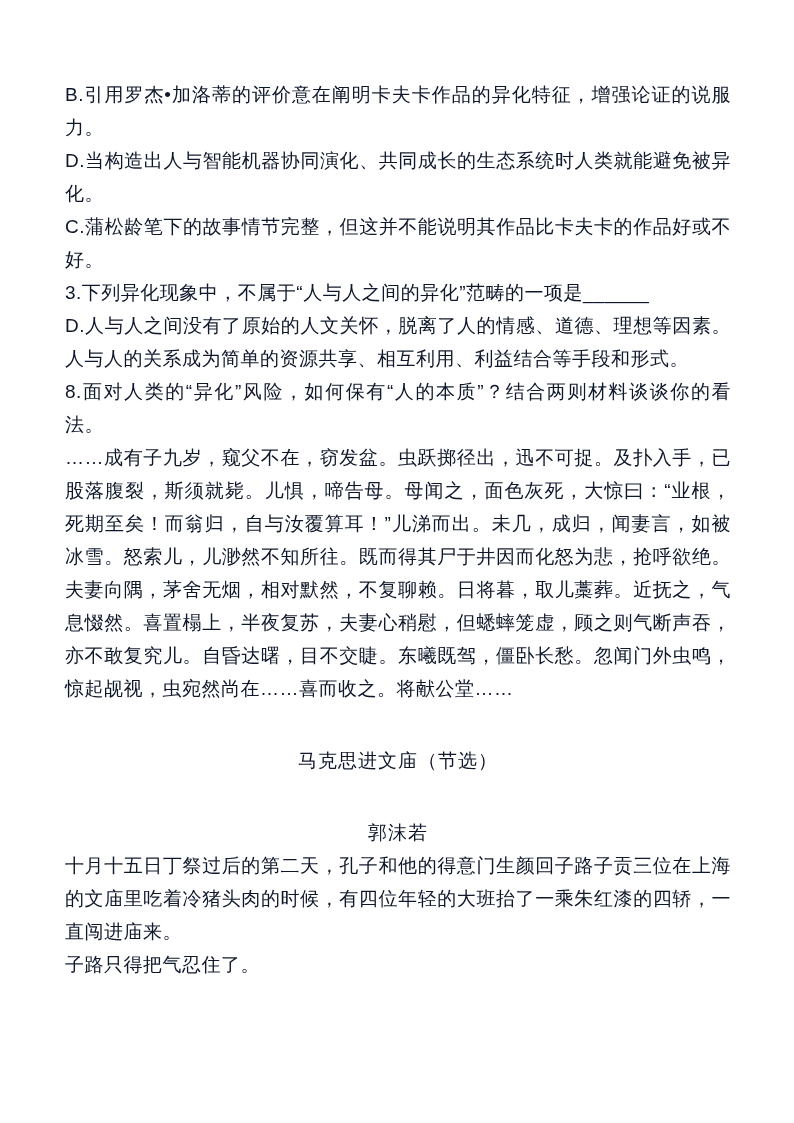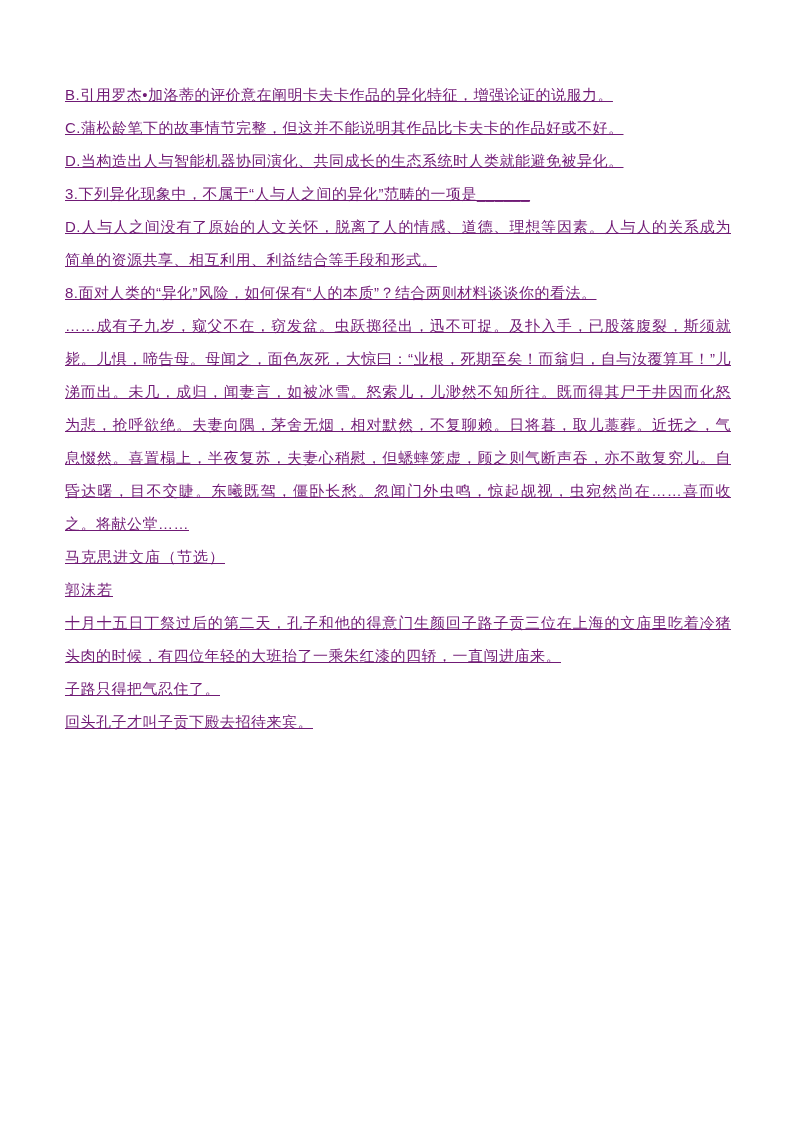--- a/index.html
+++ b/index.html
@@ -19,14 +19,13 @@
   }
   .para {
     margin: 0;
-    font-size: 15px;
+    font-size: 19px;
     line-height: 33px;
-    color: #701a75;
+    color: #0f172a;
     text-align: justify;
     text-justify: inter-ideograph;
     letter-spacing: 0.5px;
     word-break: break-all;
-    text-decoration: underline;
   }
   .para.center {
     letter-spacing: 1px;

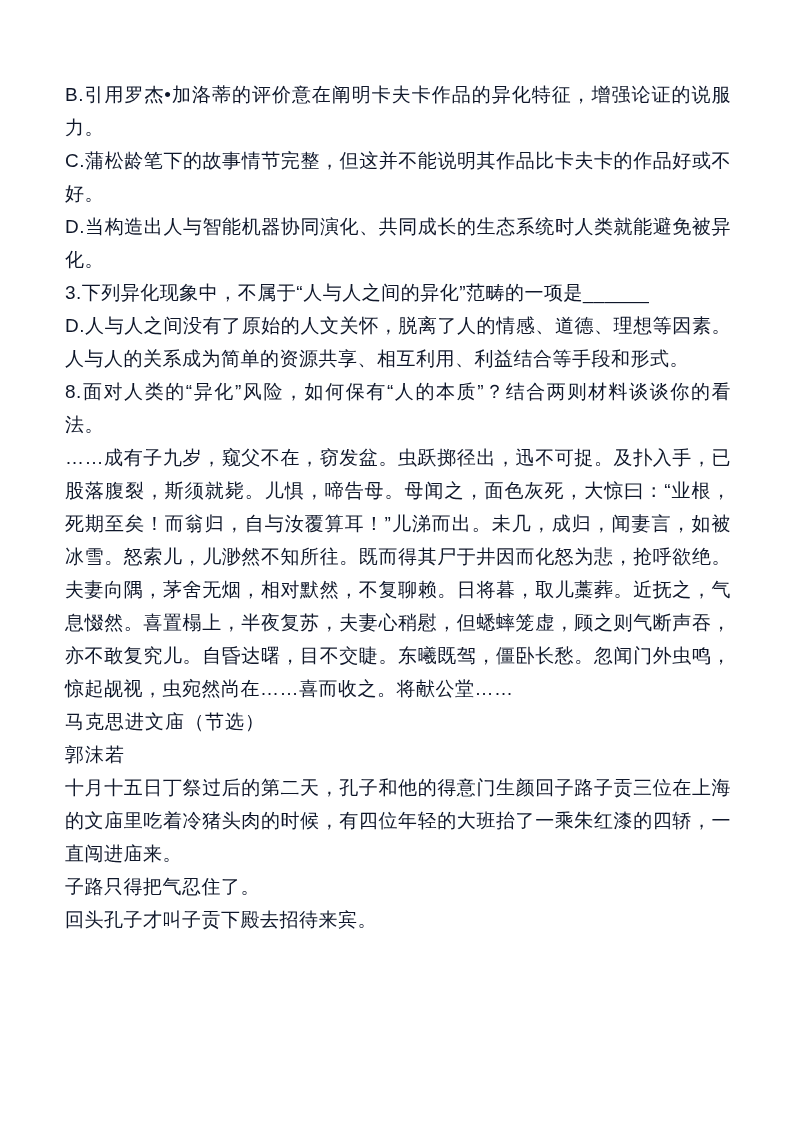--- a/index.html
+++ b/index.html
@@ -36,8 +36,8 @@
 
 <div class="doc-page">
   <p class="para">B.引用罗杰•加洛蒂的评价意在阐明卡夫卡作品的异化特征，增强论证的说服力。</p>
+  <p class="para">D.当构造出人与智能机器协同演化、共同成长的生态系统时人类就能避免被异化。</p>
   <p class="para">C.蒲松龄笔下的故事情节完整，但这并不能说明其作品比卡夫卡的作品好或不好。</p>
-  <p class="para">D.当构造出人与智能机器协同演化、共同成长的生态系统时人类就能避免被异化。</p>
   <p class="para">3.下列异化现象中，不属于“人与人之间的异化”范畴的一项是______</p>
   <p class="para">D.人与人之间没有了原始的人文关怀，脱离了人的情感、道德、理想等因素。人与人的关系成为简单的资源共享、相互利用、利益结合等手段和形式。</p>
   <p class="para">8.面对人类的“异化”风险，如何保有“人的本质”？结合两则材料谈谈你的看法。</p>

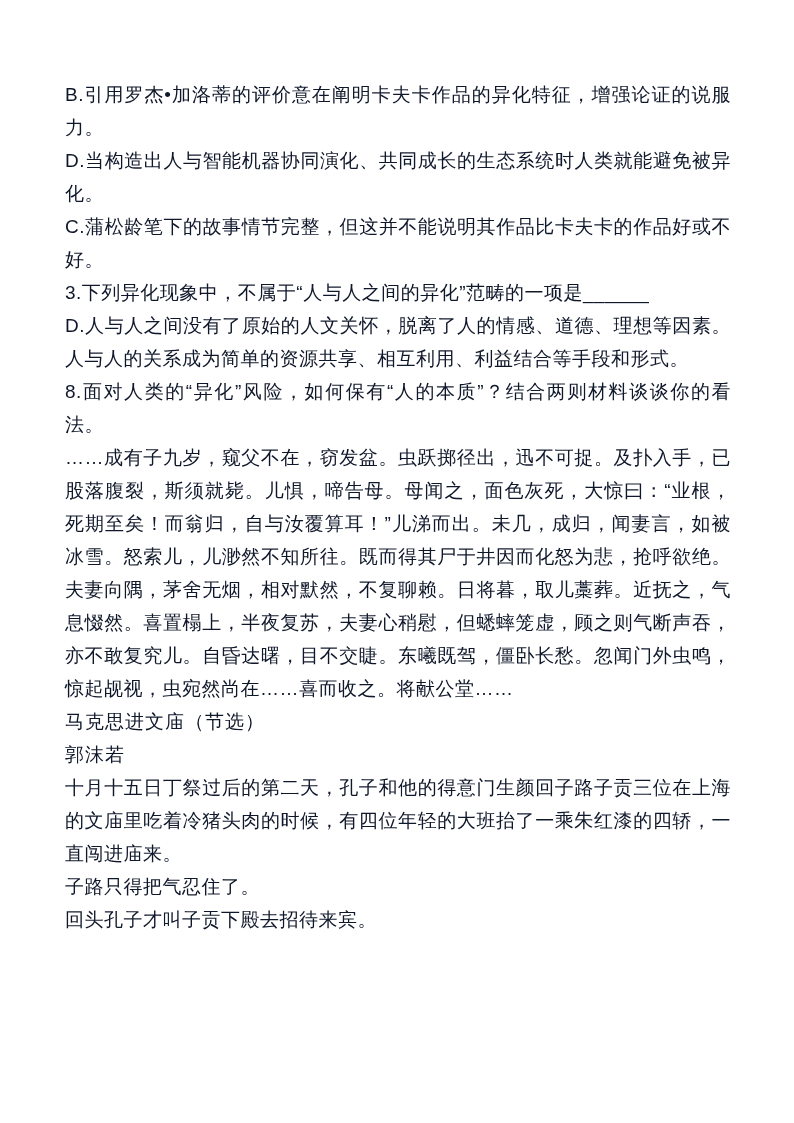--- a/index.html
+++ b/index.html
@@ -28,7 +28,9 @@
     word-break: break-all;
   }
   .para.center {
+    text-align: center;
     letter-spacing: 1px;
+    margin-top: 39px;
   }
 </style>
 </head>

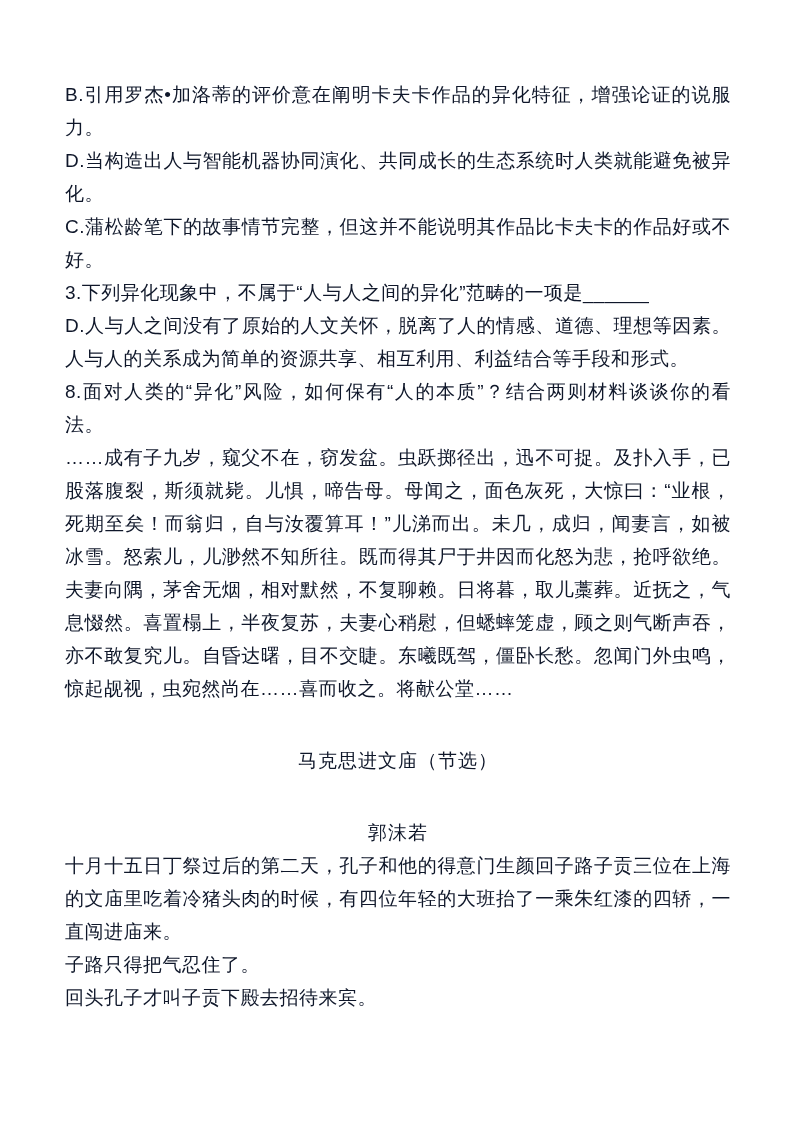--- a/index.html
+++ b/index.html
@@ -48,7 +48,6 @@
   <p class="para center">郭沫若</p>
   <p class="para">十月十五日丁祭过后的第二天，孔子和他的得意门生颜回子路子贡三位在上海的文庙里吃着冷猪头肉的时候，有四位年轻的大班抬了一乘朱红漆的四轿，一直闯进庙来。</p>
   <p class="para">子路只得把气忍住了。</p>
-  <p class="para">回头孔子才叫子贡下殿去招待来宾。</p>
 </div>
 
 </body></html>

